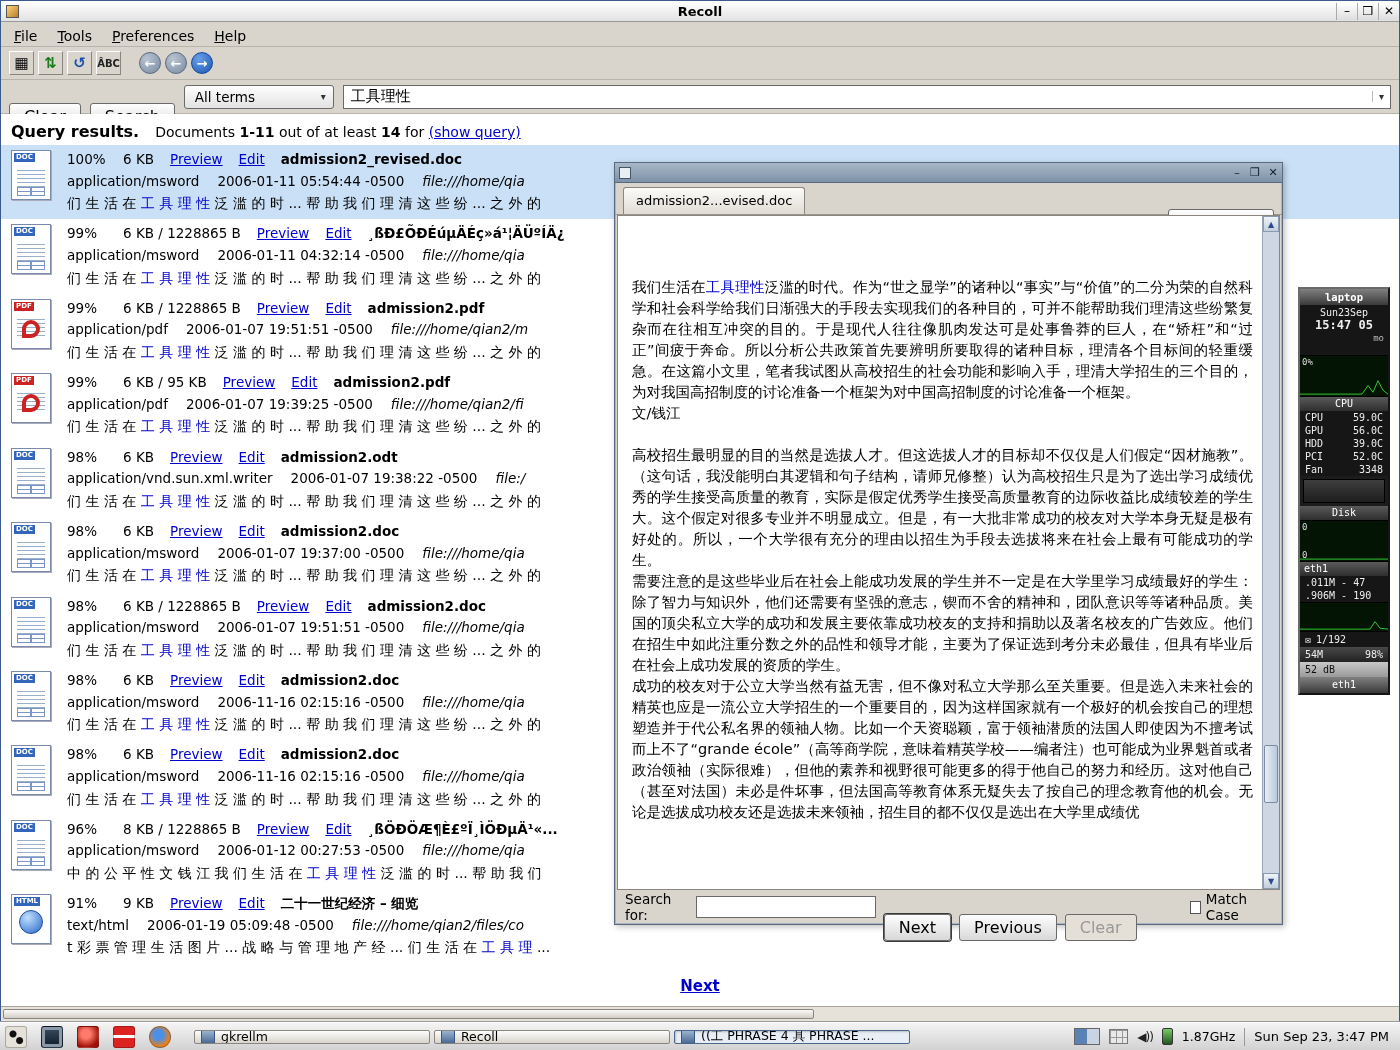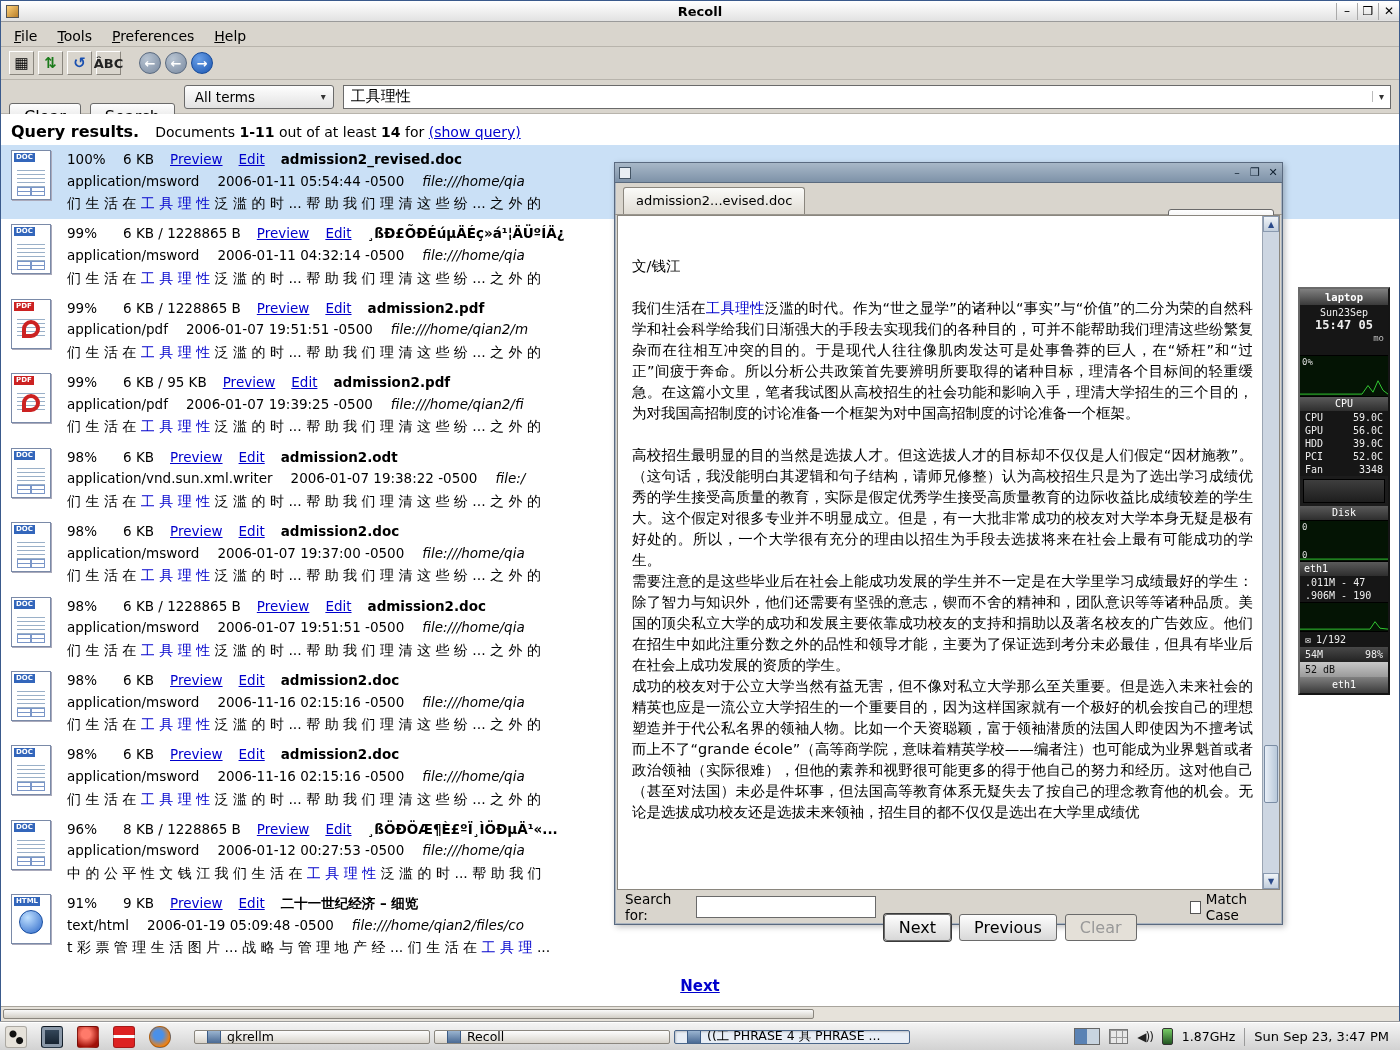--- a/index.html
+++ b/index.html
@@ -21,7 +21,7 @@
 .tool-btn{width:25px;height:24px;display:flex;align-items:center;justify-content:center;font-size:15px;background:#d9d5cd;border:1px solid;border-color:#fff #8a867e #8a867e #fff;}
 .tool-btn.green{color:#1a7a1a;font-weight:bold;}
 .tool-btn.blue{color:#1a50b0;font-weight:bold;}
-.tool-btn.spell{font-size:13px;font-weight:bold;color:#222;}
+.tool-btn.spell{font-size:10px;font-weight:bold;color:#222;}
 .tool-sep{width:10px;}
 .nav-circle{width:22px;height:22px;border-radius:50%;display:flex;align-items:center;justify-content:center;color:#fff;font-size:13px;font-weight:bold;}
 .nav-gray{background:radial-gradient(circle at 35% 30%,#b8c4d2,#7a8aa0);border:1px solid #5a6a80;}

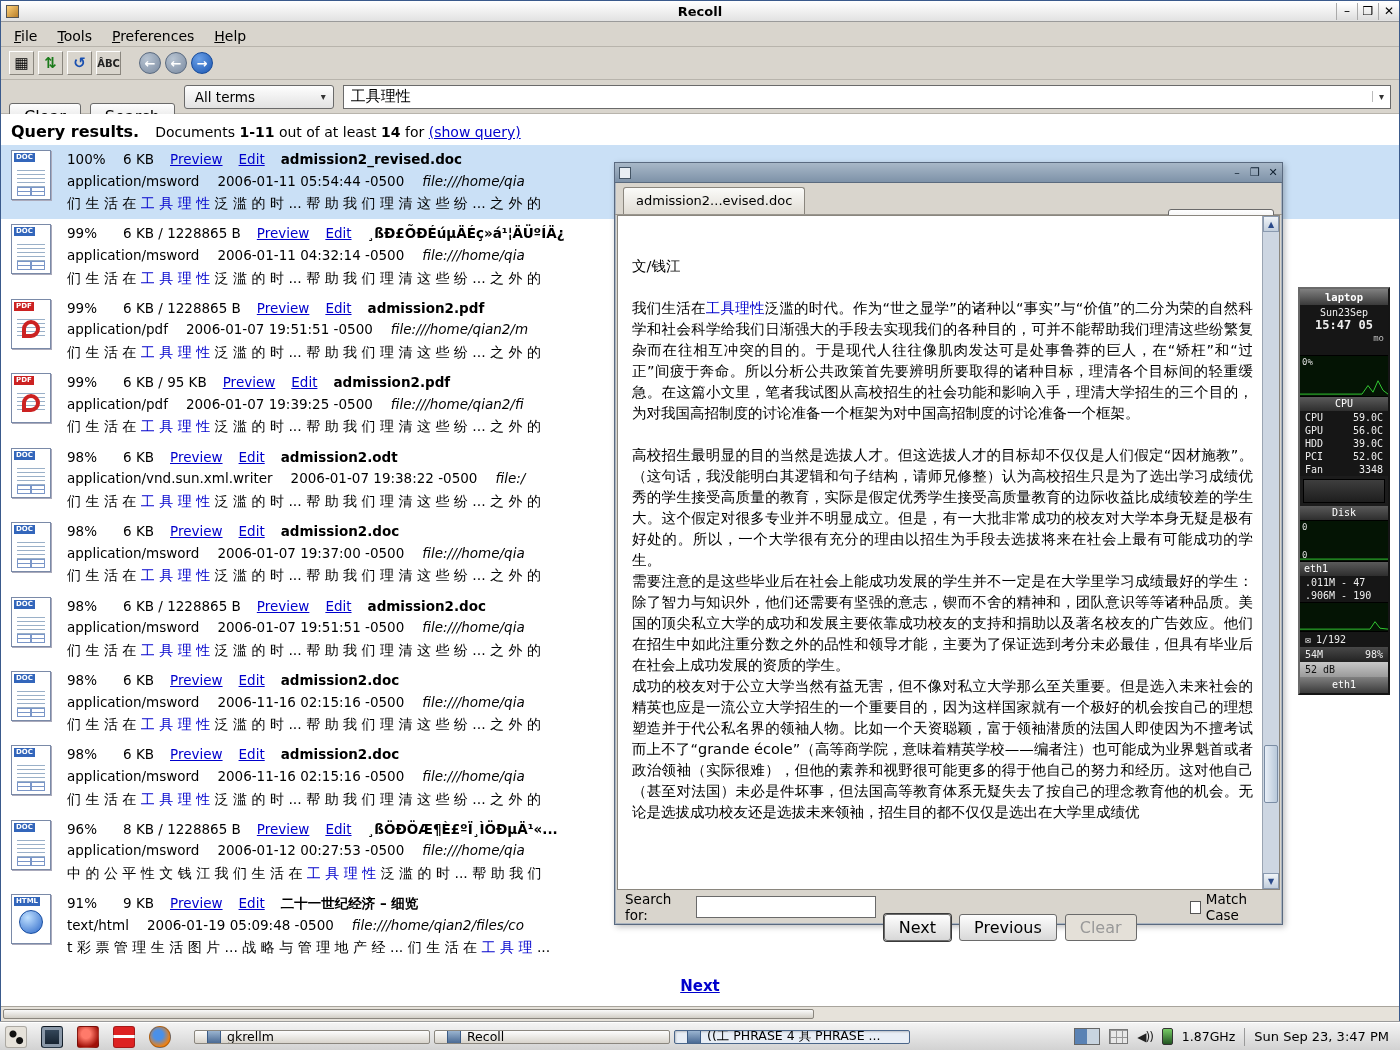--- a/index.html
+++ b/index.html
@@ -456,8 +456,8 @@
   </div>
   <div class="pv-content">
     <div class="pv-text">
+        <p class="pv-p gap"><span>我们生活在</span><span class="hl">工具理性</span><span>泛滥的时代。作为“世之显学”的诸种以“事实”与“价值”的二分为荣的自然科学和社会科学给我们日渐强大的手段去实现我们的各种目的，可并不能帮助我们理清这些纷繁复杂而在往相互冲突的目的。于是现代人往往像肌肉发达可是处事鲁莽的巨人，在“矫枉”和“过正”间疲于奔命。所以分析公共政策首先要辨明所要取得的诸种目标，理清各个目标间的轻重缓急。在这篇小文里，笔者我试图从高校招生的社会功能和影响入手，理清大学招生的三个目的，为对我国高招制度的讨论准备一个框架为对中国高招制度的讨论准备一个框架。</span></p>
         <p class="pv-p"><span>文/钱江</span></p>
-        <p class="pv-p gap"><span>我们生活在</span><span class="hl">工具理性</span><span>泛滥的时代。作为“世之显学”的诸种以“事实”与“价值”的二分为荣的自然科学和社会科学给我们日渐强大的手段去实现我们的各种目的，可并不能帮助我们理清这些纷繁复杂而在往相互冲突的目的。于是现代人往往像肌肉发达可是处事鲁莽的巨人，在“矫枉”和“过正”间疲于奔命。所以分析公共政策首先要辨明所要取得的诸种目标，理清各个目标间的轻重缓急。在这篇小文里，笔者我试图从高校招生的社会功能和影响入手，理清大学招生的三个目的，为对我国高招制度的讨论准备一个框架为对中国高招制度的讨论准备一个框架。</span></p>
         <p class="pv-p gap"><span>高校招生最明显的目的当然是选拔人才。但这选拔人才的目标却不仅仅是人们假定“因材施教”。（这句话，我没能明白其逻辑和句子结构，请师兄修整）认为高校招生只是为了选出学习成绩优秀的学生接受高质量的教育，实际是假定优秀学生接受高质量教育的边际收益比成绩较差的学生大。这个假定对很多专业并不明显成立。但是，有一大批非常成功的校友对大学本身无疑是极有好处的。所以，一个大学很有充分的理由以招生为手段去选拔将来在社会上最有可能成功的学生。</span></p>
         <p class="pv-p"><span>需要注意的是这些毕业后在社会上能成功发展的学生并不一定是在大学里学习成绩最好的学生：除了智力与知识外，他们还需要有坚强的意志，锲而不舍的精神和，团队意识等等诸种品质。美国的顶尖私立大学的成功和发展主要依靠成功校友的支持和捐助以及著名校友的广告效应。他们在招生中如此注重分数之外的品性和领导才能，主要为了保证选到考分未必最佳，但具有毕业后在社会上成功发展的资质的学生。</span></p>
         <p class="pv-p"><span>成功的校友对于公立大学当然有益无害，但不像对私立大学那么至关重要。但是选入未来社会的精英也应是一流公立大学招生的一个重要目的，因为这样国家就有一个极好的机会按自己的理想塑造并于代公私名界的领袖人物。比如一个天资聪颖，富于领袖潜质的法国人即使因为不擅考试而上不了“grande école”（高等商学院，意味着精英学校——编者注）也可能成为业界魁首或者政治领袖（实际很难），但他的素养和视野很可能更多的得于他自己的努力和经历。这对他自己（甚至对法国）未必是件坏事，但法国高等教育体系无疑失去了按自己的理念教育他的机会。无论是选拔成功校友还是选拔未来领袖，招生目的都不仅仅是选出在大学里成绩优</span></p>

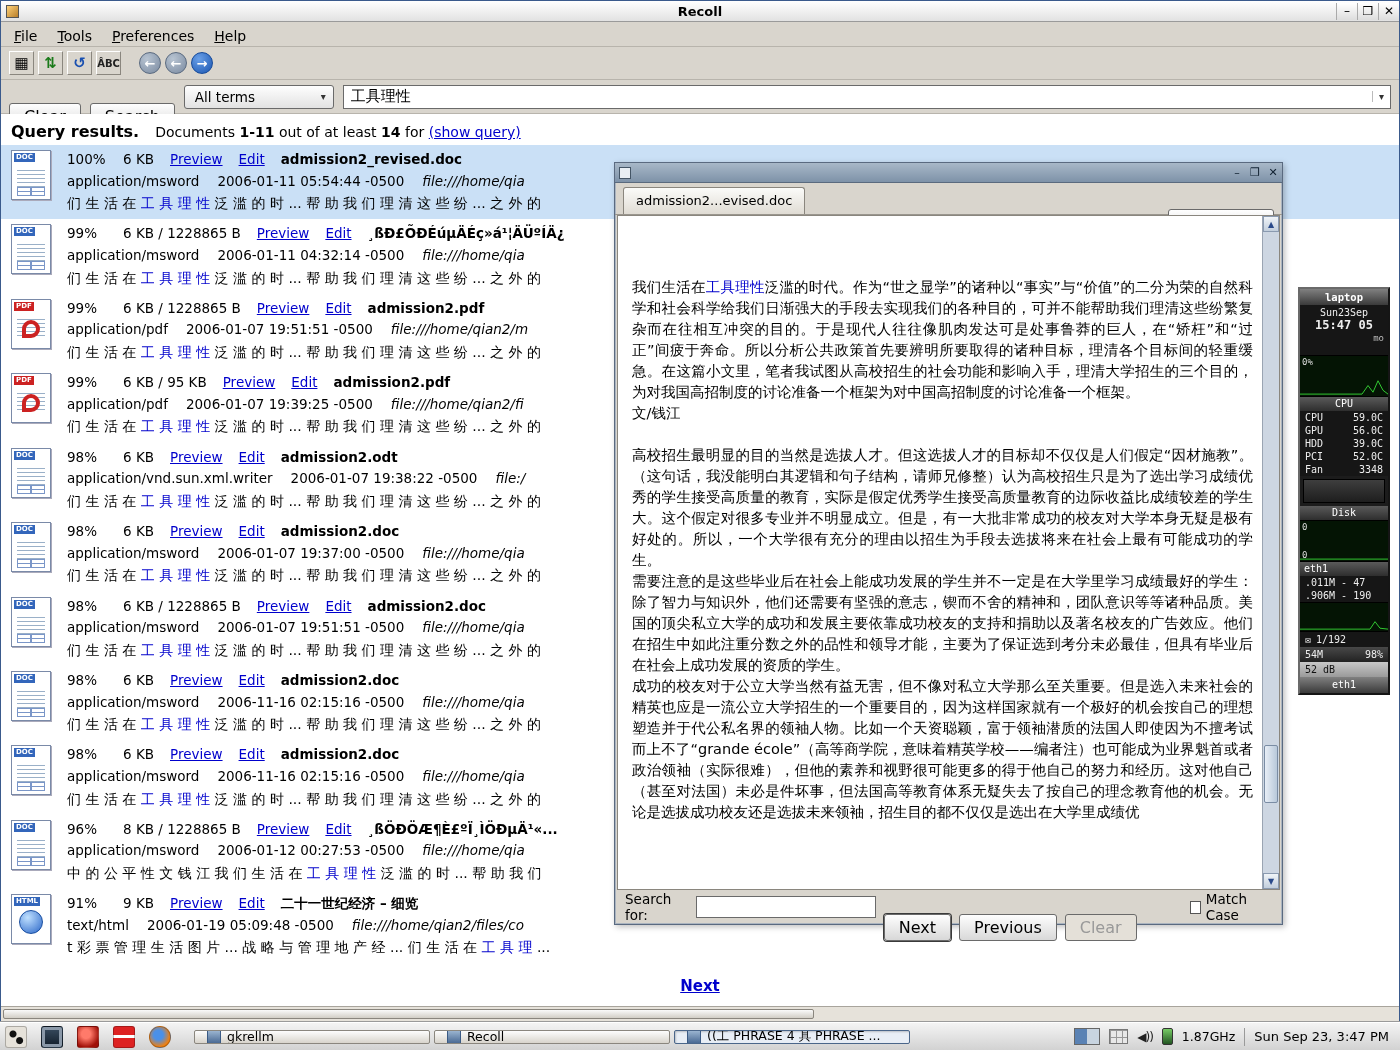--- a/index.html
+++ b/index.html
@@ -116,7 +116,7 @@
 .ic-toolbox{background:linear-gradient(#d22 40%,#fff 40% 55%,#d22 55%);}
 .ic-firefox{background:radial-gradient(circle at 42% 40%,#4a90e8 28%,#f08010 70%);border-radius:50%;}
 .tb-tasks{display:flex;gap:4px;margin-left:16px;}
-.task-btn{width:236px;height:14px;display:flex;align-items:center;gap:6px;padding:0 12px;background:linear-gradient(#fdfdfd,#d8d4cc);border:1px solid #8a867e;border-radius:2px;font-size:12.5px;overflow:hidden;white-space:nowrap;}
+.task-btn{width:236px;height:14px;display:flex;align-items:center;gap:6px;padding:0 6px;background:linear-gradient(#fdfdfd,#d8d4cc);border:1px solid #8a867e;border-radius:2px;font-size:12.5px;overflow:hidden;white-space:nowrap;}
 .task-btn.active{background:#e8eef6;border-color:#4a668a;box-shadow:inset 1px 1px 2px rgba(0,0,0,.2);}
 .task-ic{width:14px;height:14px;background:linear-gradient(#9ab4d0,#4a6a94);border:1px solid #3a5a84;flex:none;}
 .task-label{overflow:hidden;text-overflow:ellipsis;}

